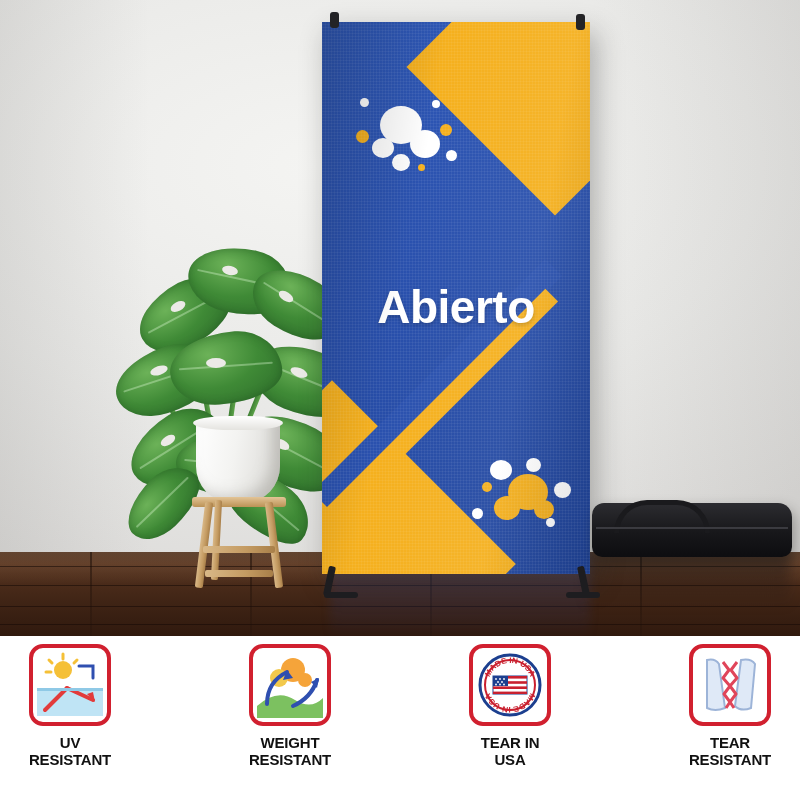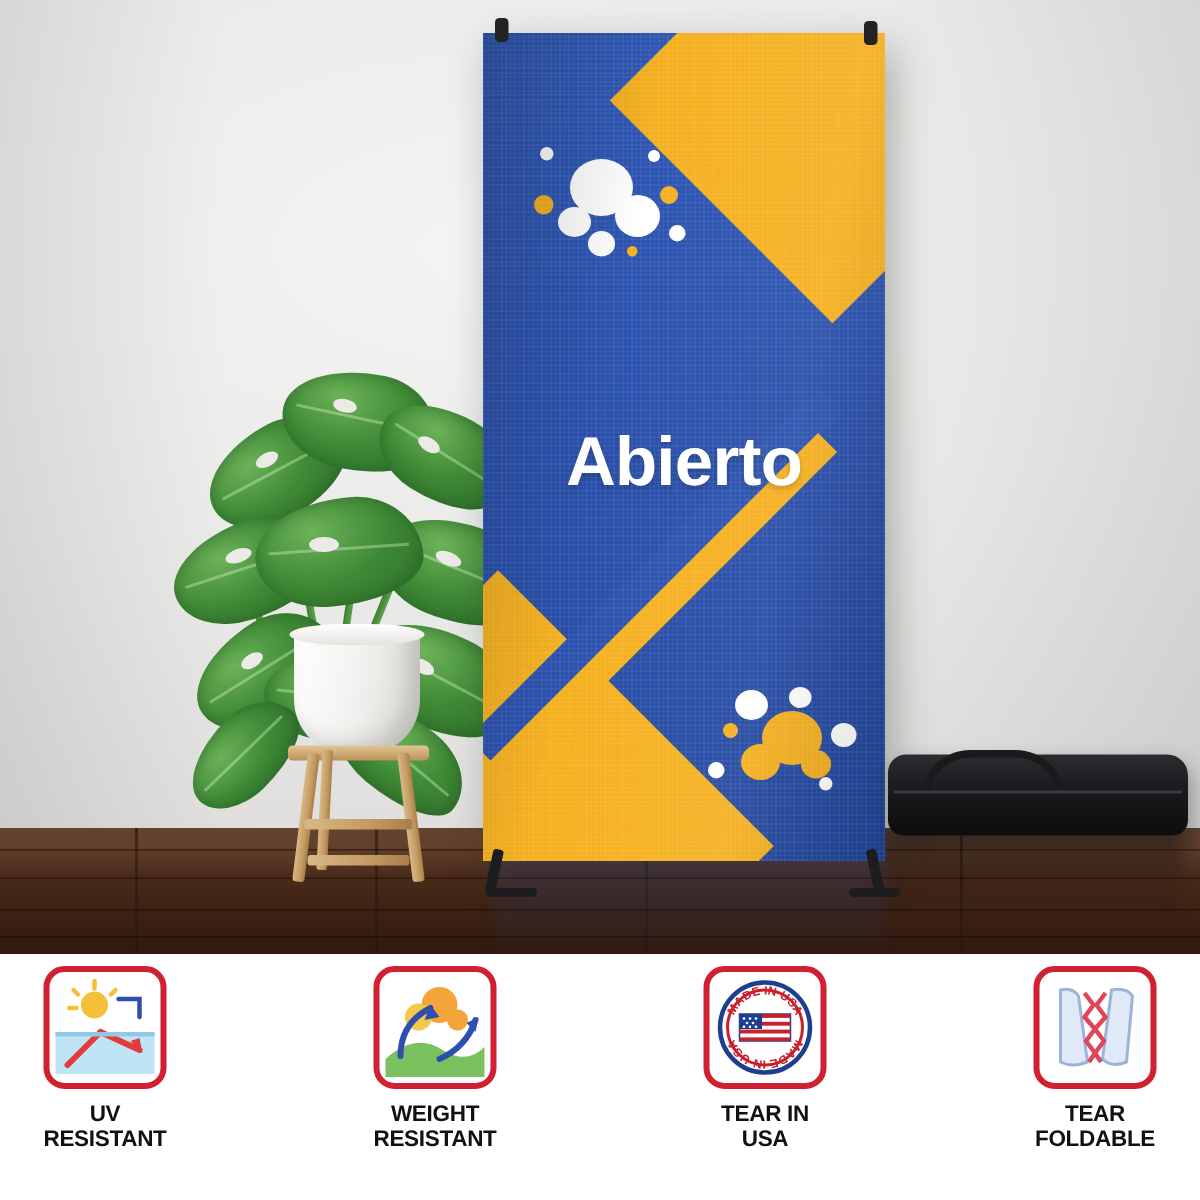--- a/index.html
+++ b/index.html
@@ -492,7 +492,7 @@
         </svg>
       </div>
       <div class="feature-label">TEAR
-FOLDABLE</div>
+RESISTANT</div>
     </div>
 
   </div>

